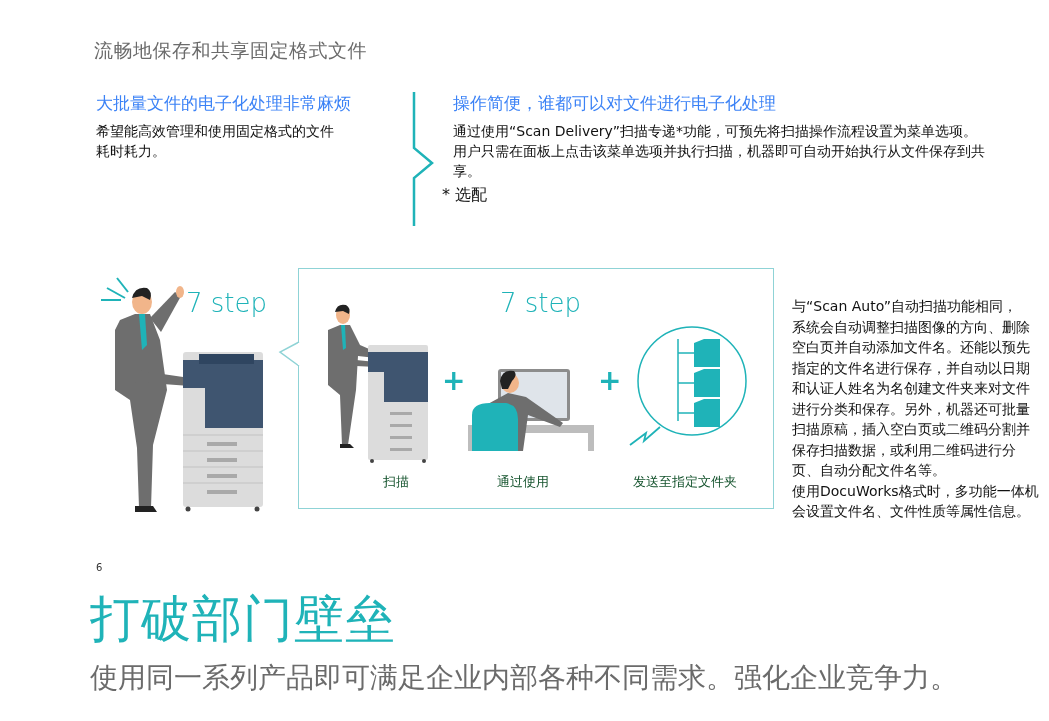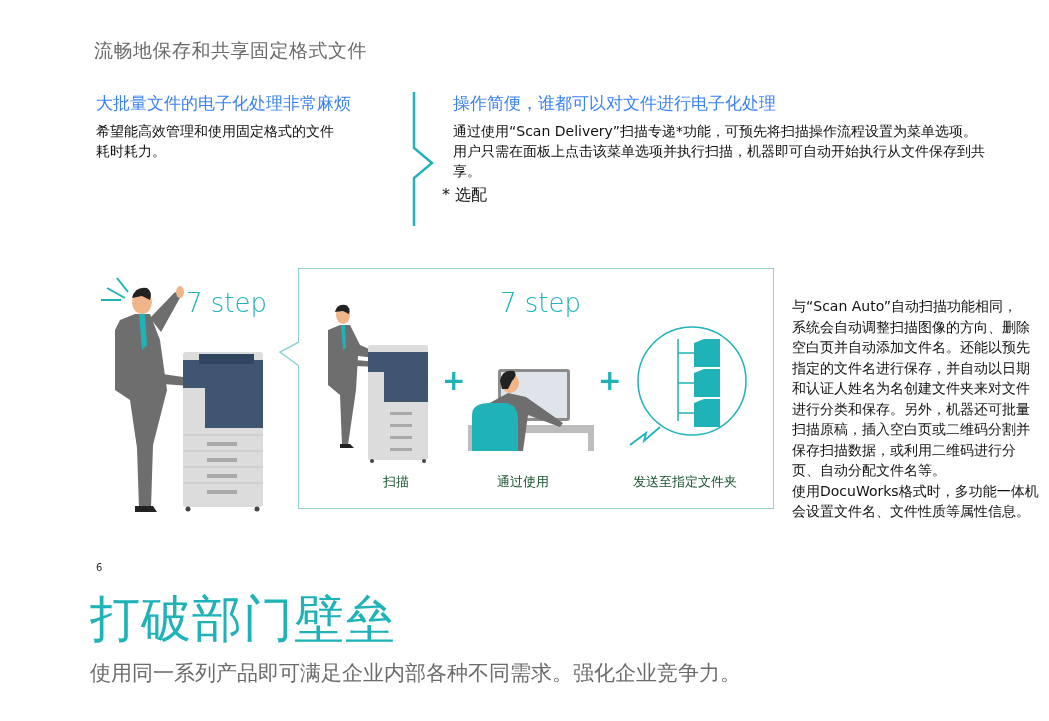--- a/index.html
+++ b/index.html
@@ -22,7 +22,7 @@
   .side-text { left:792px; top:296px; width:300px; font-size:14px; line-height:20.5px; color:#111; white-space:nowrap; }
   .pg-num { left:96px; top:562px; font-size:10px; color:#333; }
   .big-head { left:90px; top:578px; font-size:50px; color:#1fb3b8; white-space:nowrap; letter-spacing:1px;margin-top:8px; }
-  .sub-head { left:90px; top:659px; font-size:21px; color:#6b6b6b; white-space:nowrap; }
+  .sub-head { left:90px; top:659px; font-size:28px; color:#6b6b6b; white-space:nowrap; }
 </style>
 </head>
 <body>

